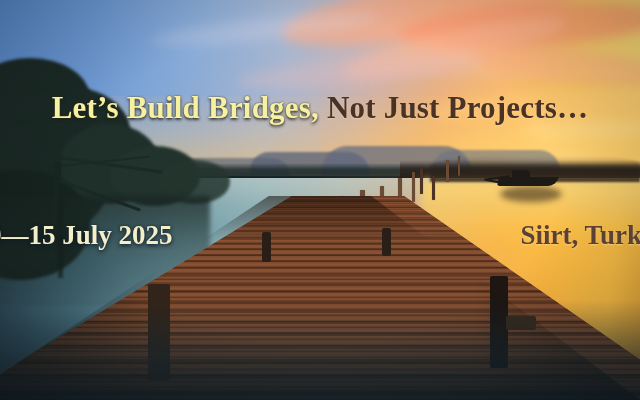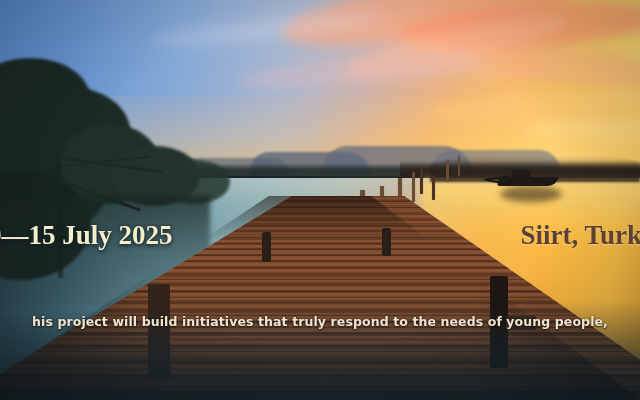--- a/index.html
+++ b/index.html
@@ -408,6 +408,9 @@
 
   <div class="overlay">
 
+    <div class="headline">
+      <span class="hl-a">Let’s Build Bridges,</span><span class="hl-b"> Not Just Projects…</span>
+    </div>
 
     <div class="date">9—15 July 2025</div>
 

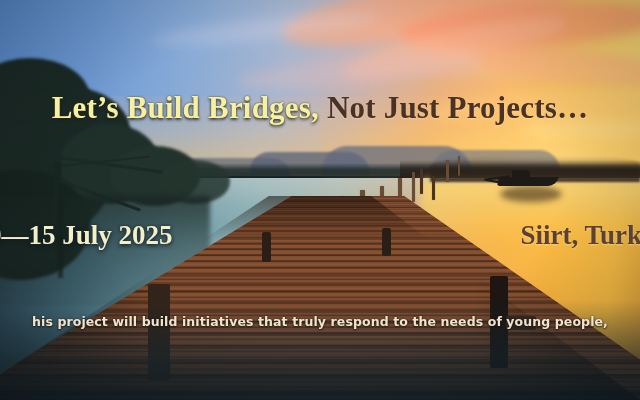--- a/index.html
+++ b/index.html
@@ -417,7 +417,6 @@
     <div class="place">Siirt, Turke</div>
 
     <div class="desc">
-      <span class="line">his project will build initiatives that truly respond to the needs of young people,</span>
     </div>
   </div>
 

